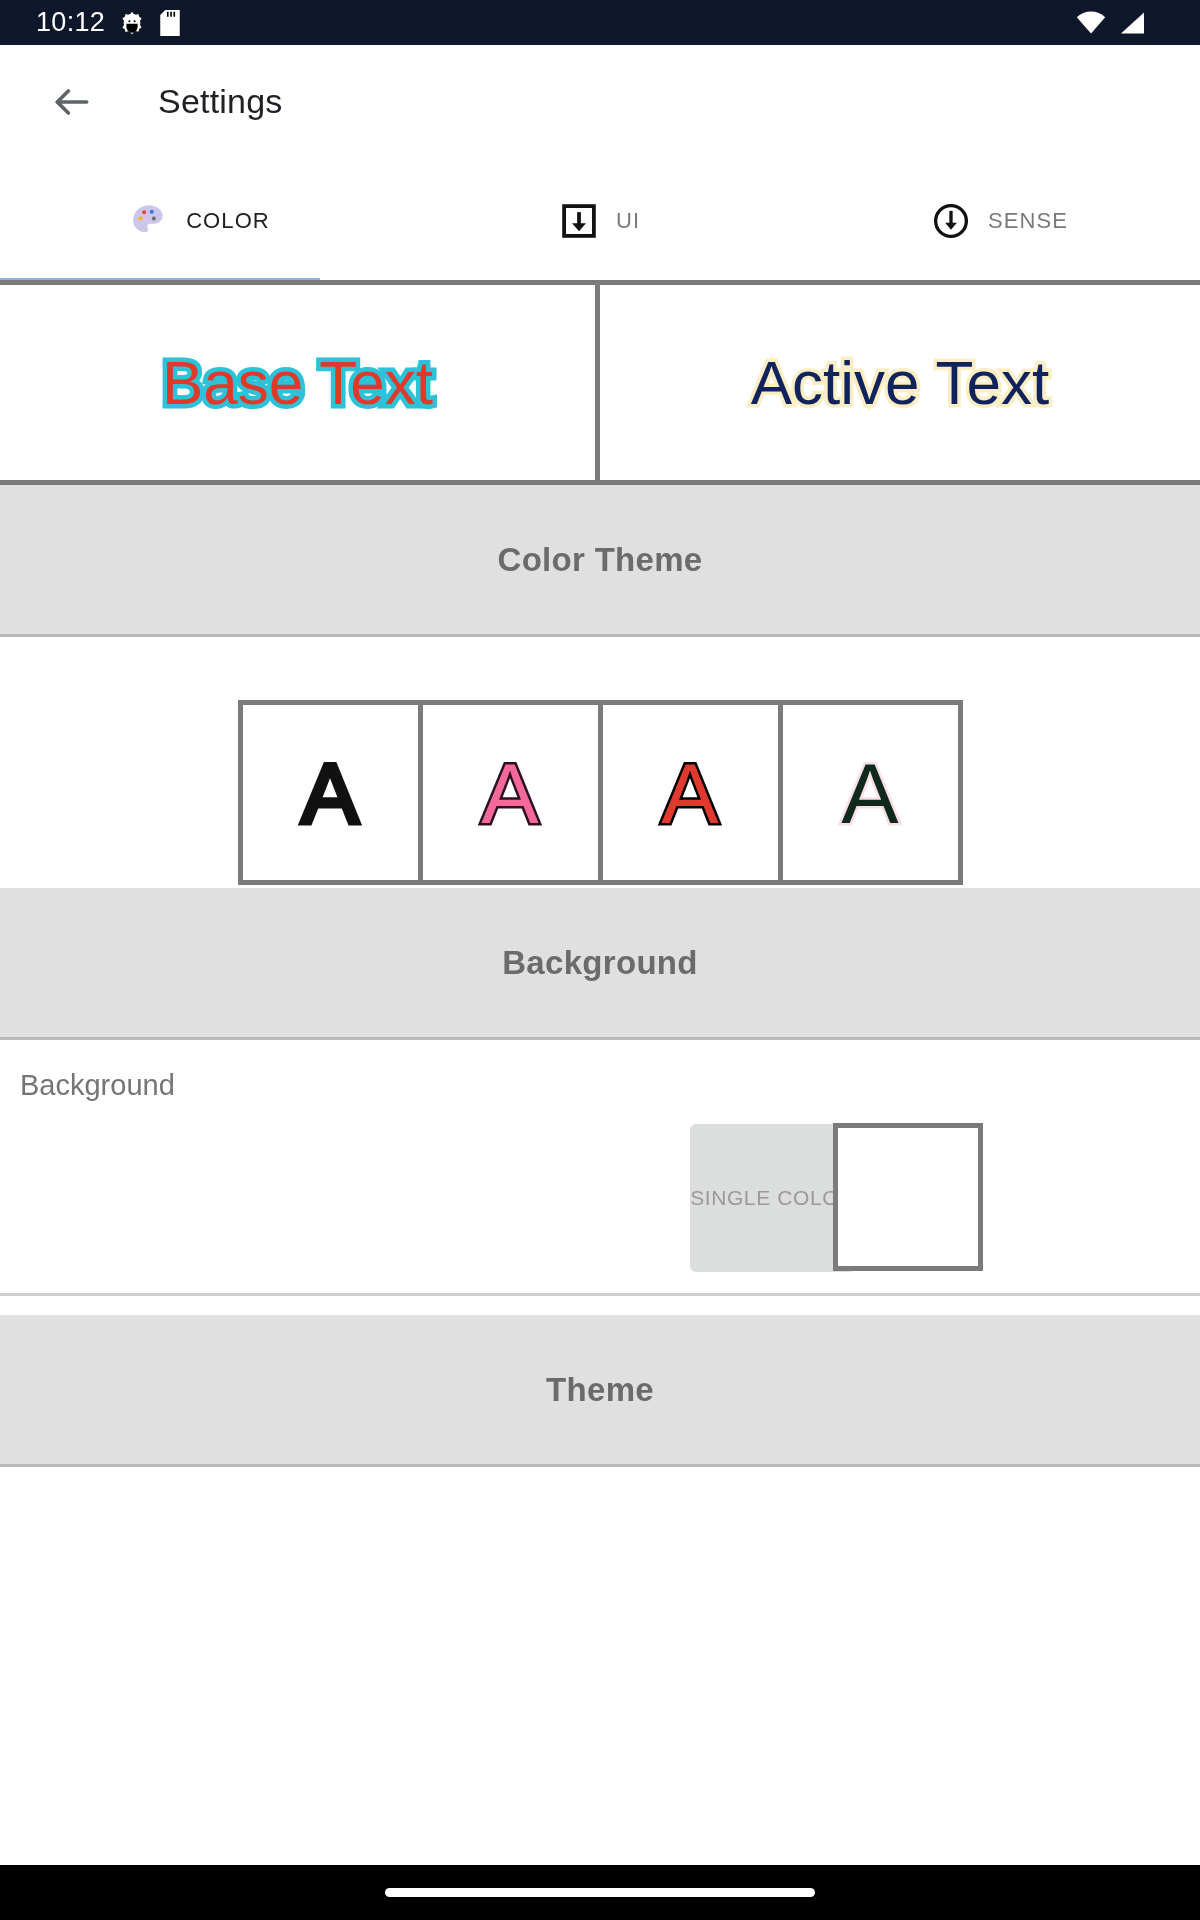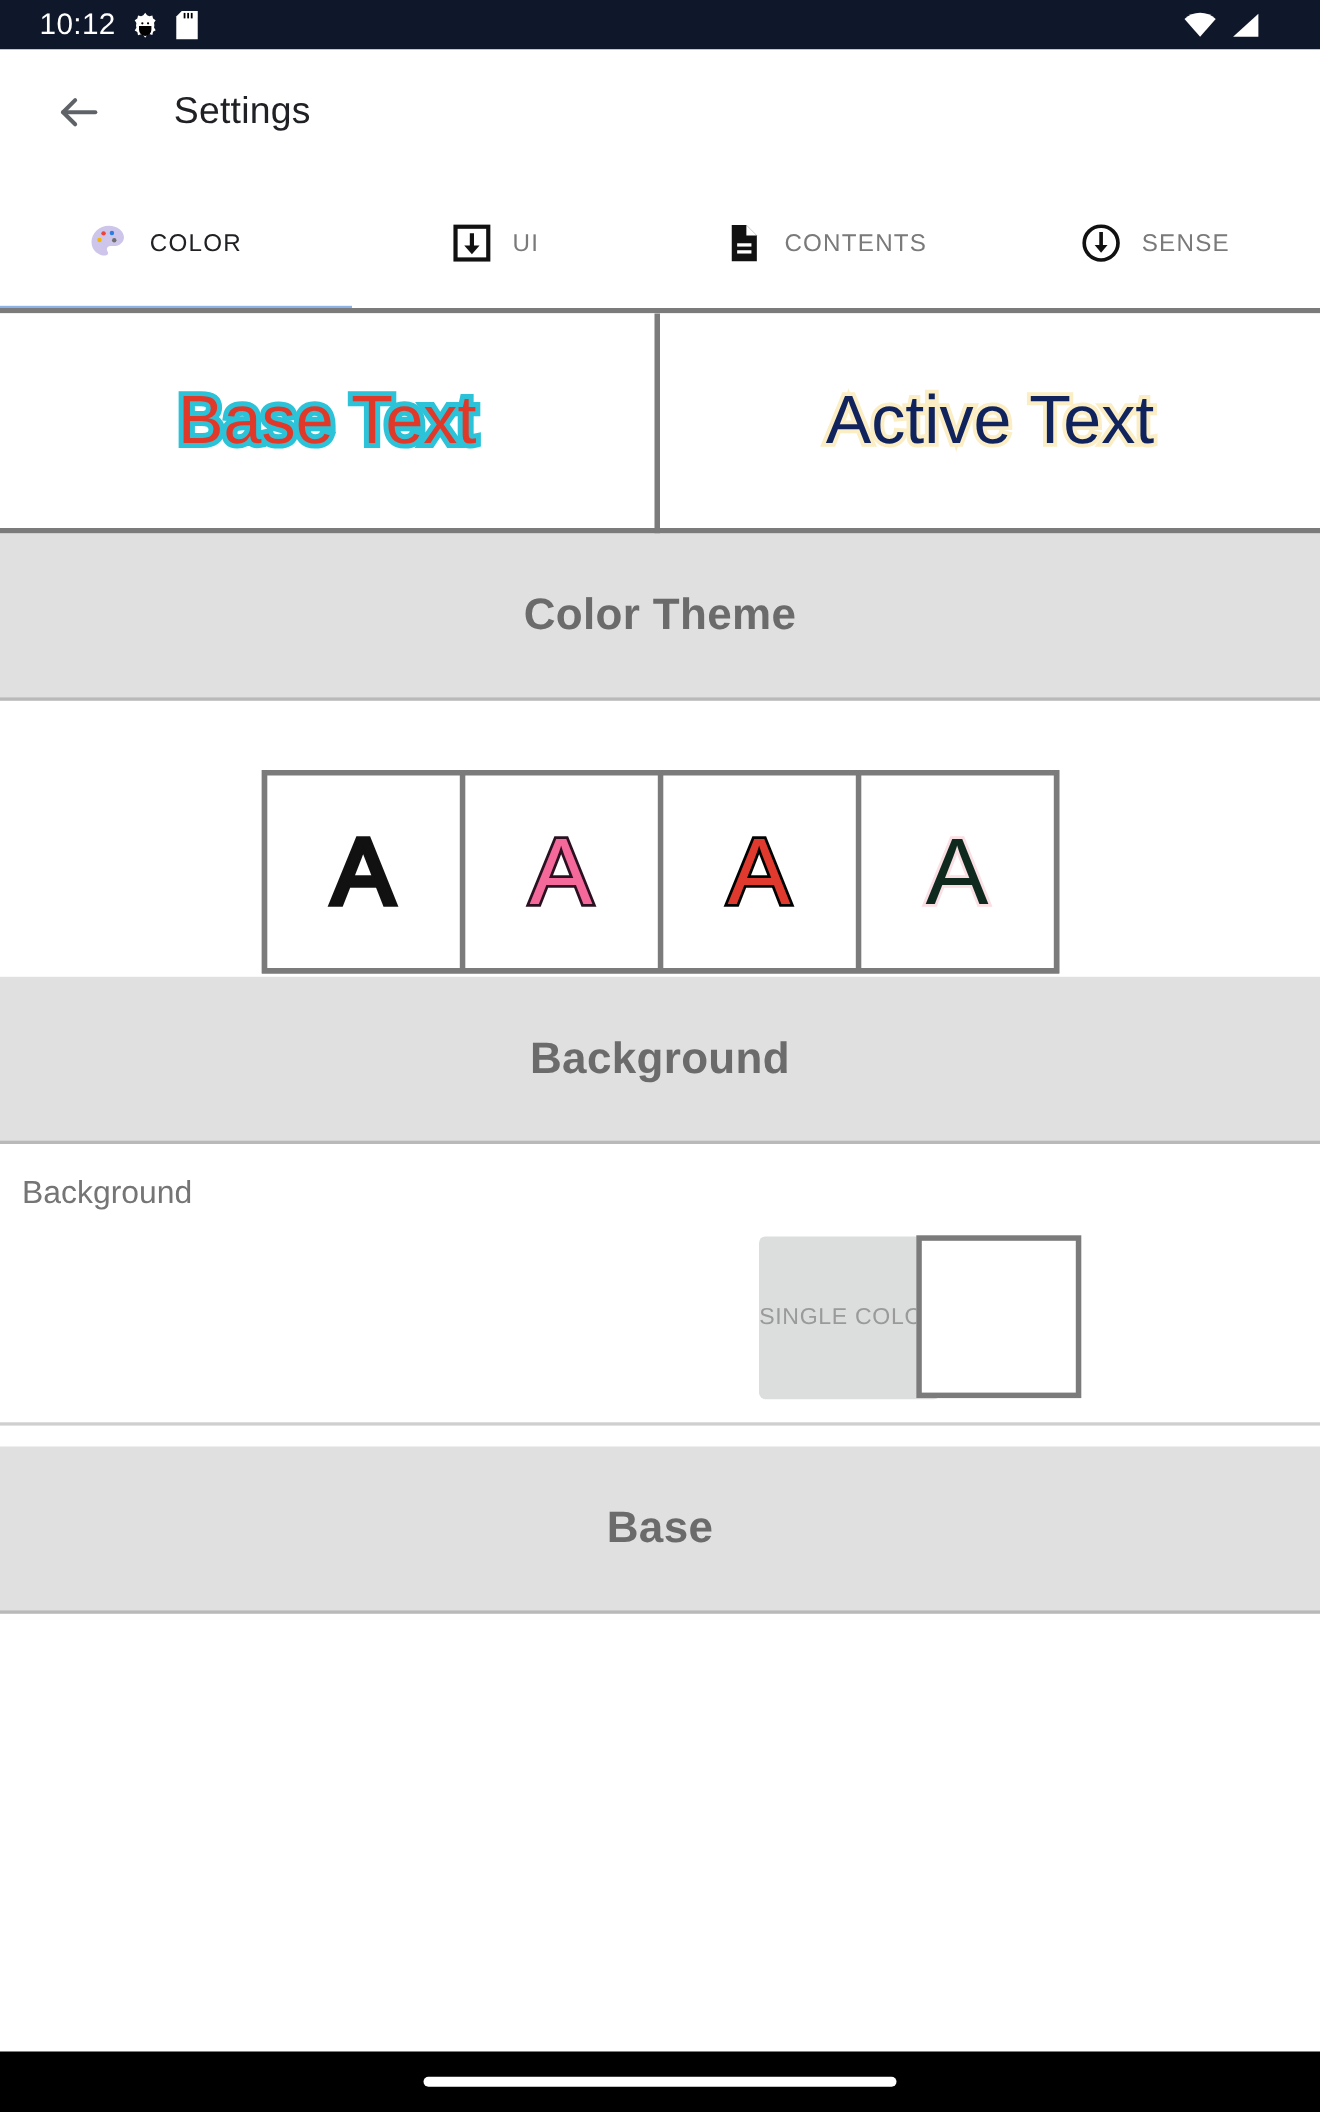--- a/index.html
+++ b/index.html
@@ -192,17 +192,6 @@
       <div class="tab-label">UI</div>
     </div>
 
-    <div class="tab">
-      <div class="tab-icon">
-        <svg width="38" height="38" viewBox="0 0 24 24">
-          <path d="M5.2 1.6h8.4L19.6 7.7v14.7H5.2z" fill="#111"></path>
-          <path d="M13.6 1.6L19.6 7.7h-6z" fill="#fff"></path>
-          <rect x="8.3" y="12.1" width="8.2" height="1.9" fill="#fff"></rect>
-          <rect x="8.3" y="16.1" width="8.2" height="1.9" fill="#fff"></rect>
-        </svg>
-      </div>
-      <div class="tab-label">CONTENTS</div>
-    </div>
 
     <div class="tab">
       <div class="tab-icon">

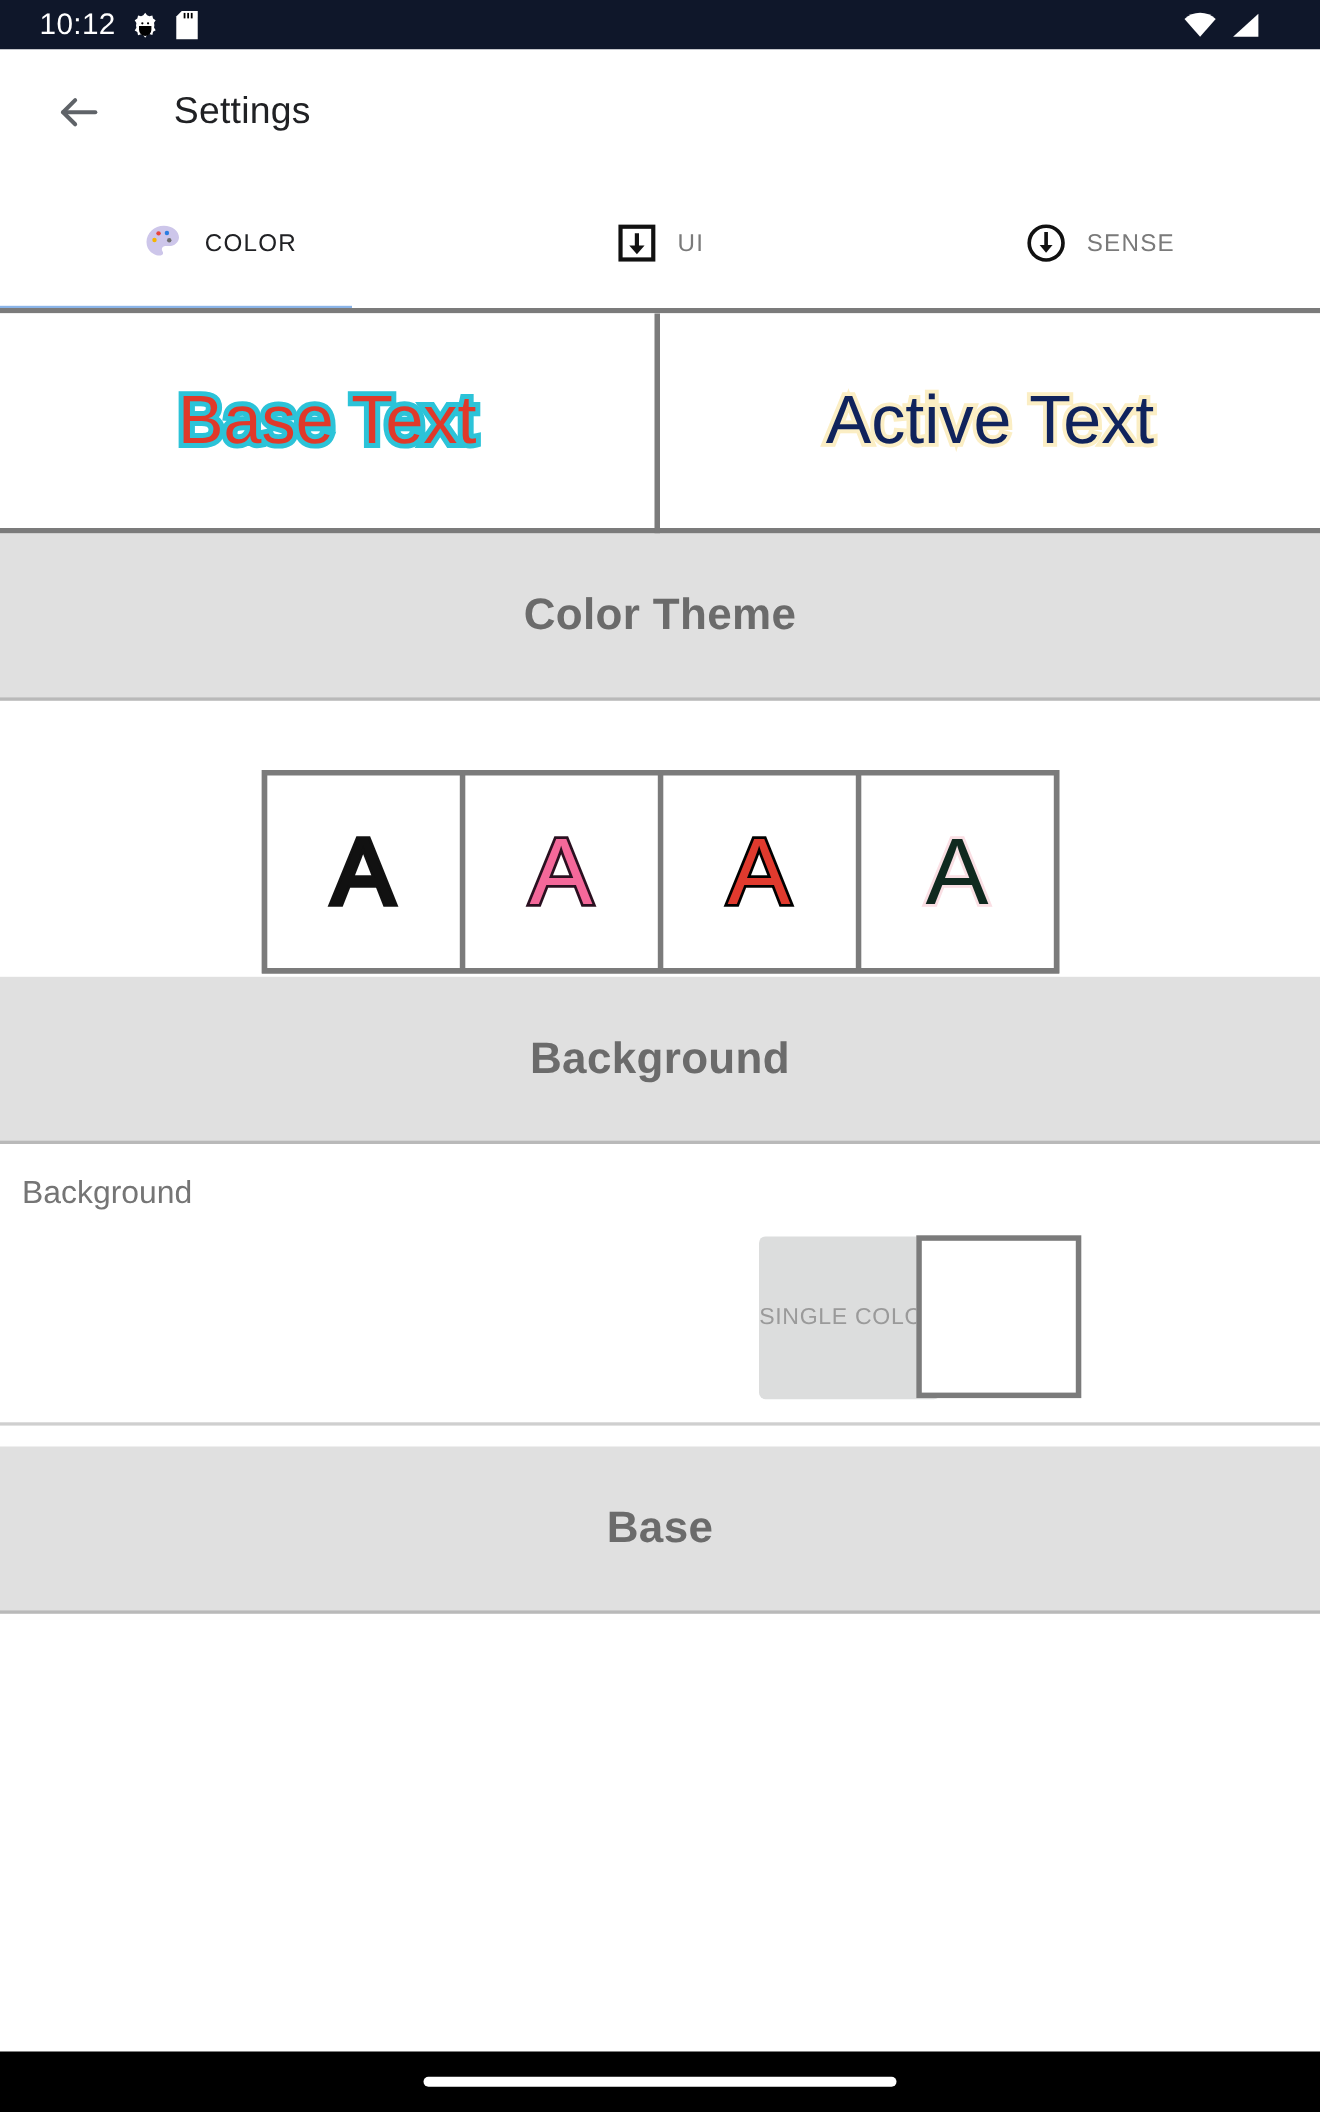--- a/index.html
+++ b/index.html
@@ -76,7 +76,7 @@
     display:flex; align-items:center; justify-content:center;
     border-bottom:3px solid #b9b9b9;
   }
-  .section-head .st{ font-size:40px; font-weight:bold; color:#6b6b6b; letter-spacing:.3px;}
+  .section-head .st{ font-size:33px; font-weight:bold; color:#6b6b6b; letter-spacing:.3px;}
 
   
   .theme-row{

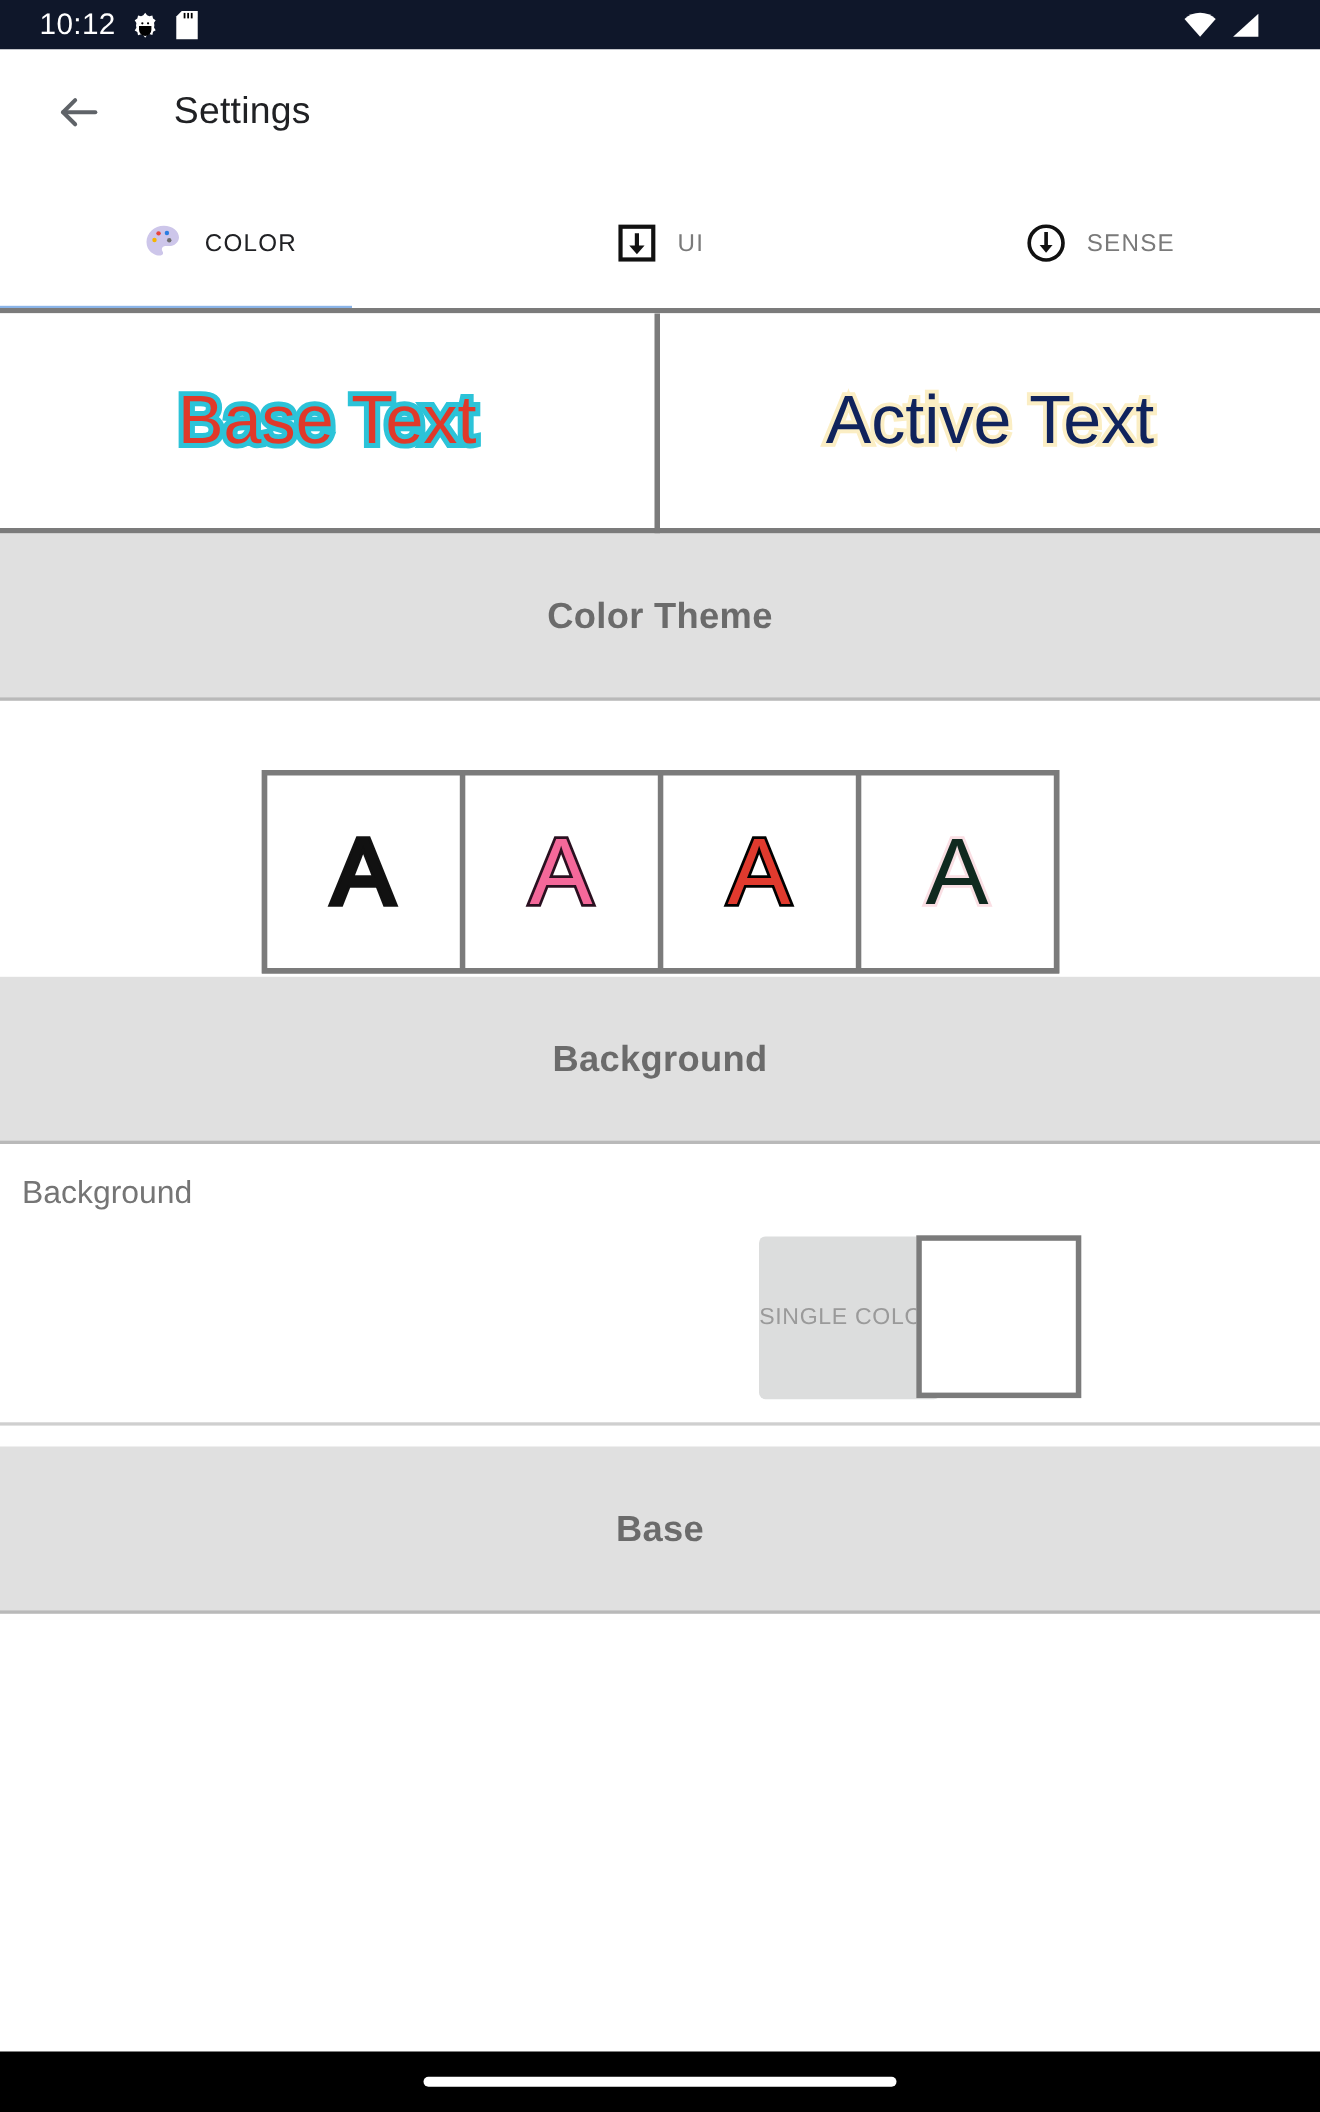--- a/index.html
+++ b/index.html
@@ -251,7 +251,7 @@
   <div class="row-sep" style="top:1293px;"></div>
 
   <div class="section-head" style="position:absolute; top:1315px; height:152px;">
-    <div class="st">Base</div>
+    <div class="st">Theme</div>
   </div>
 
 

